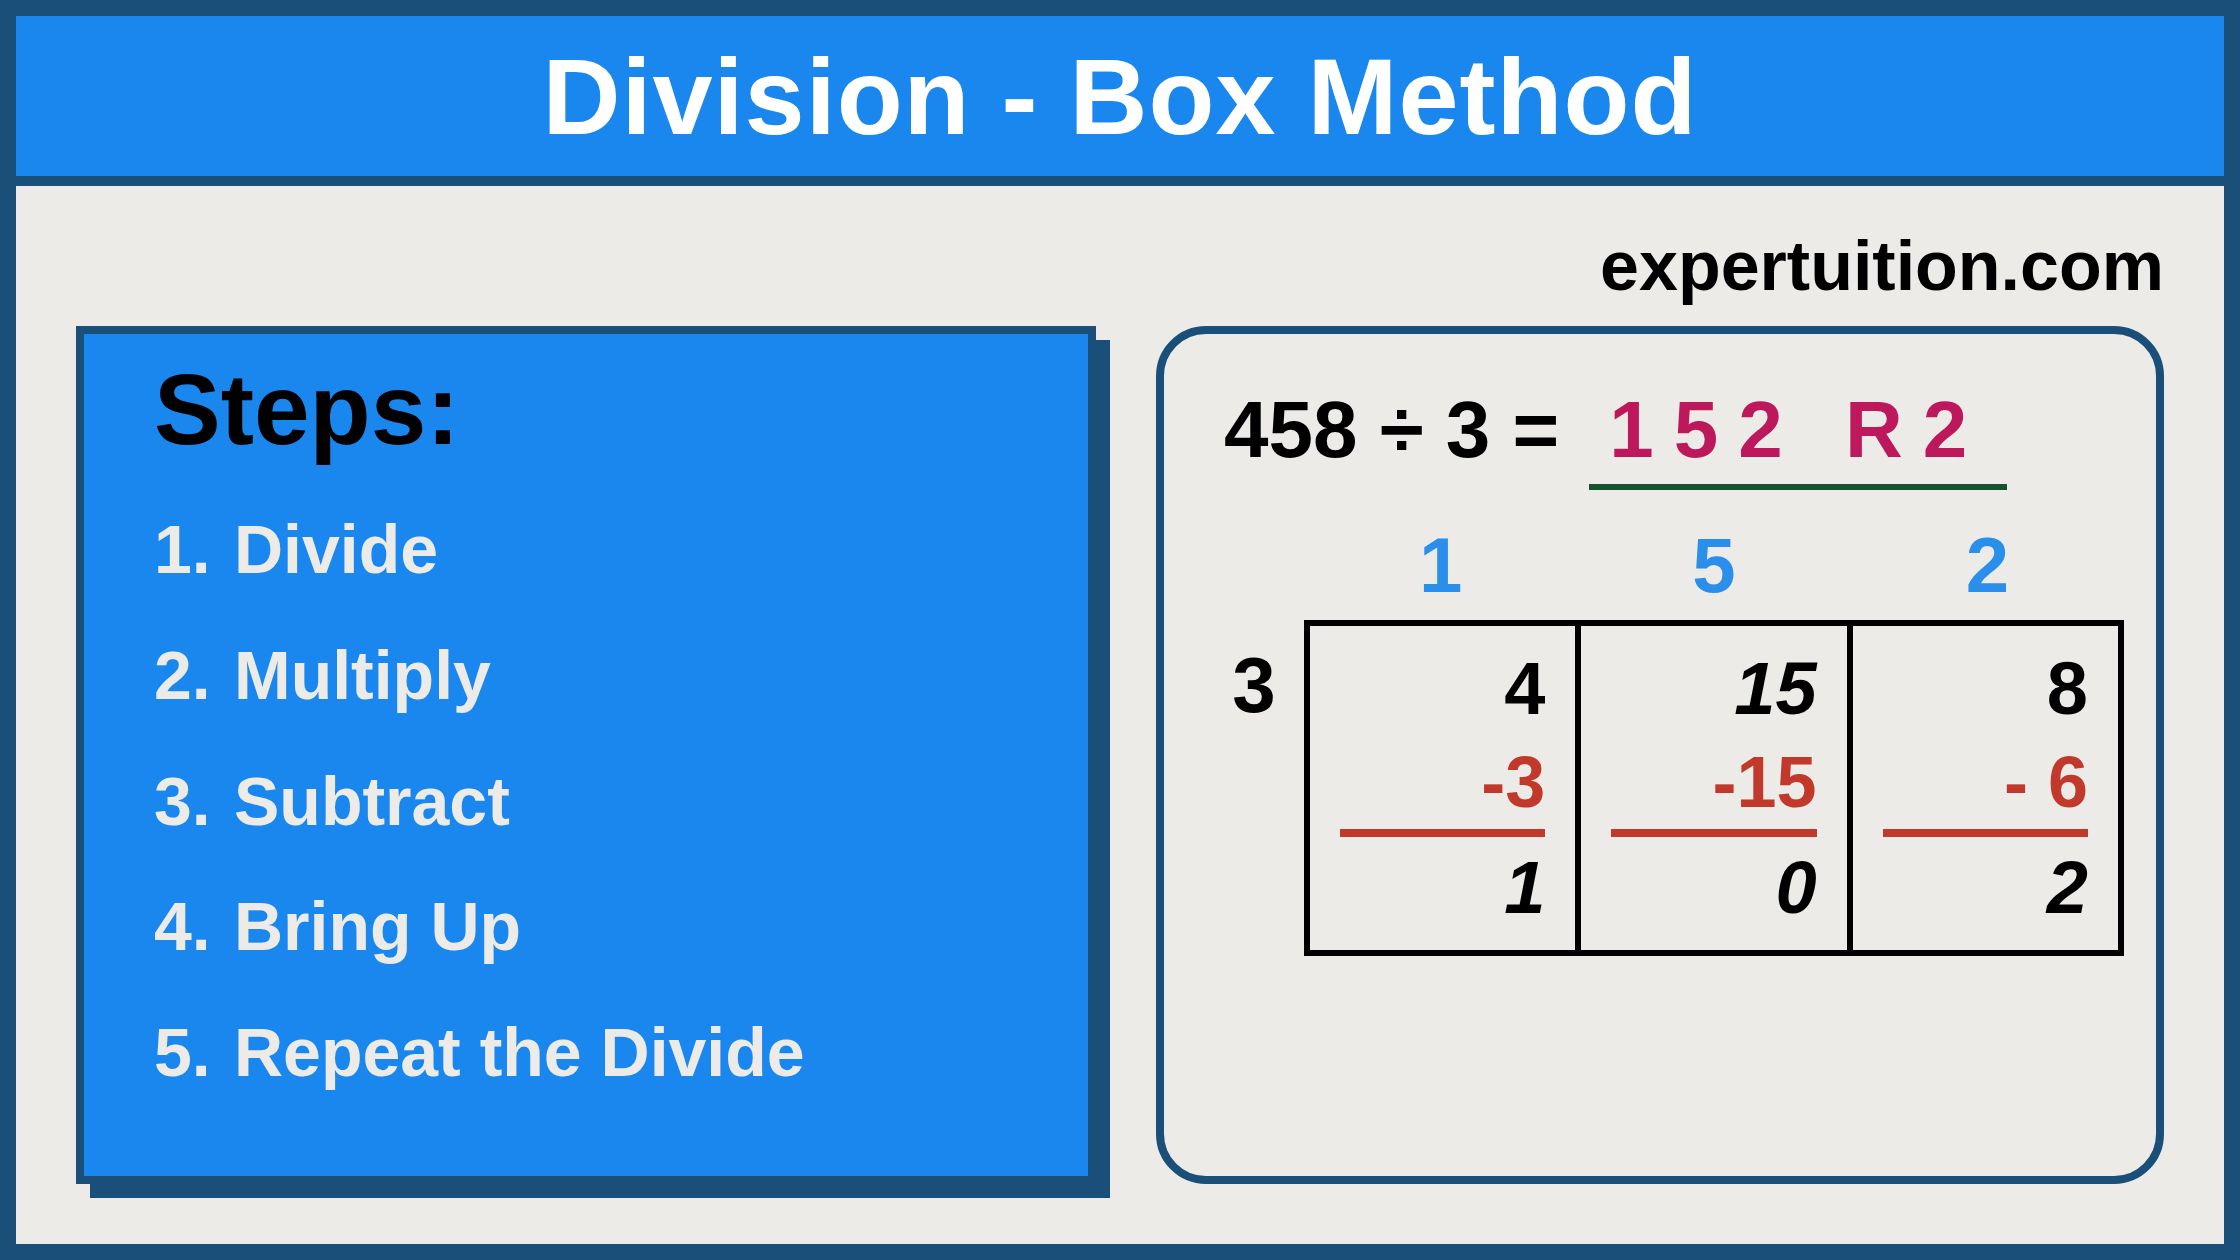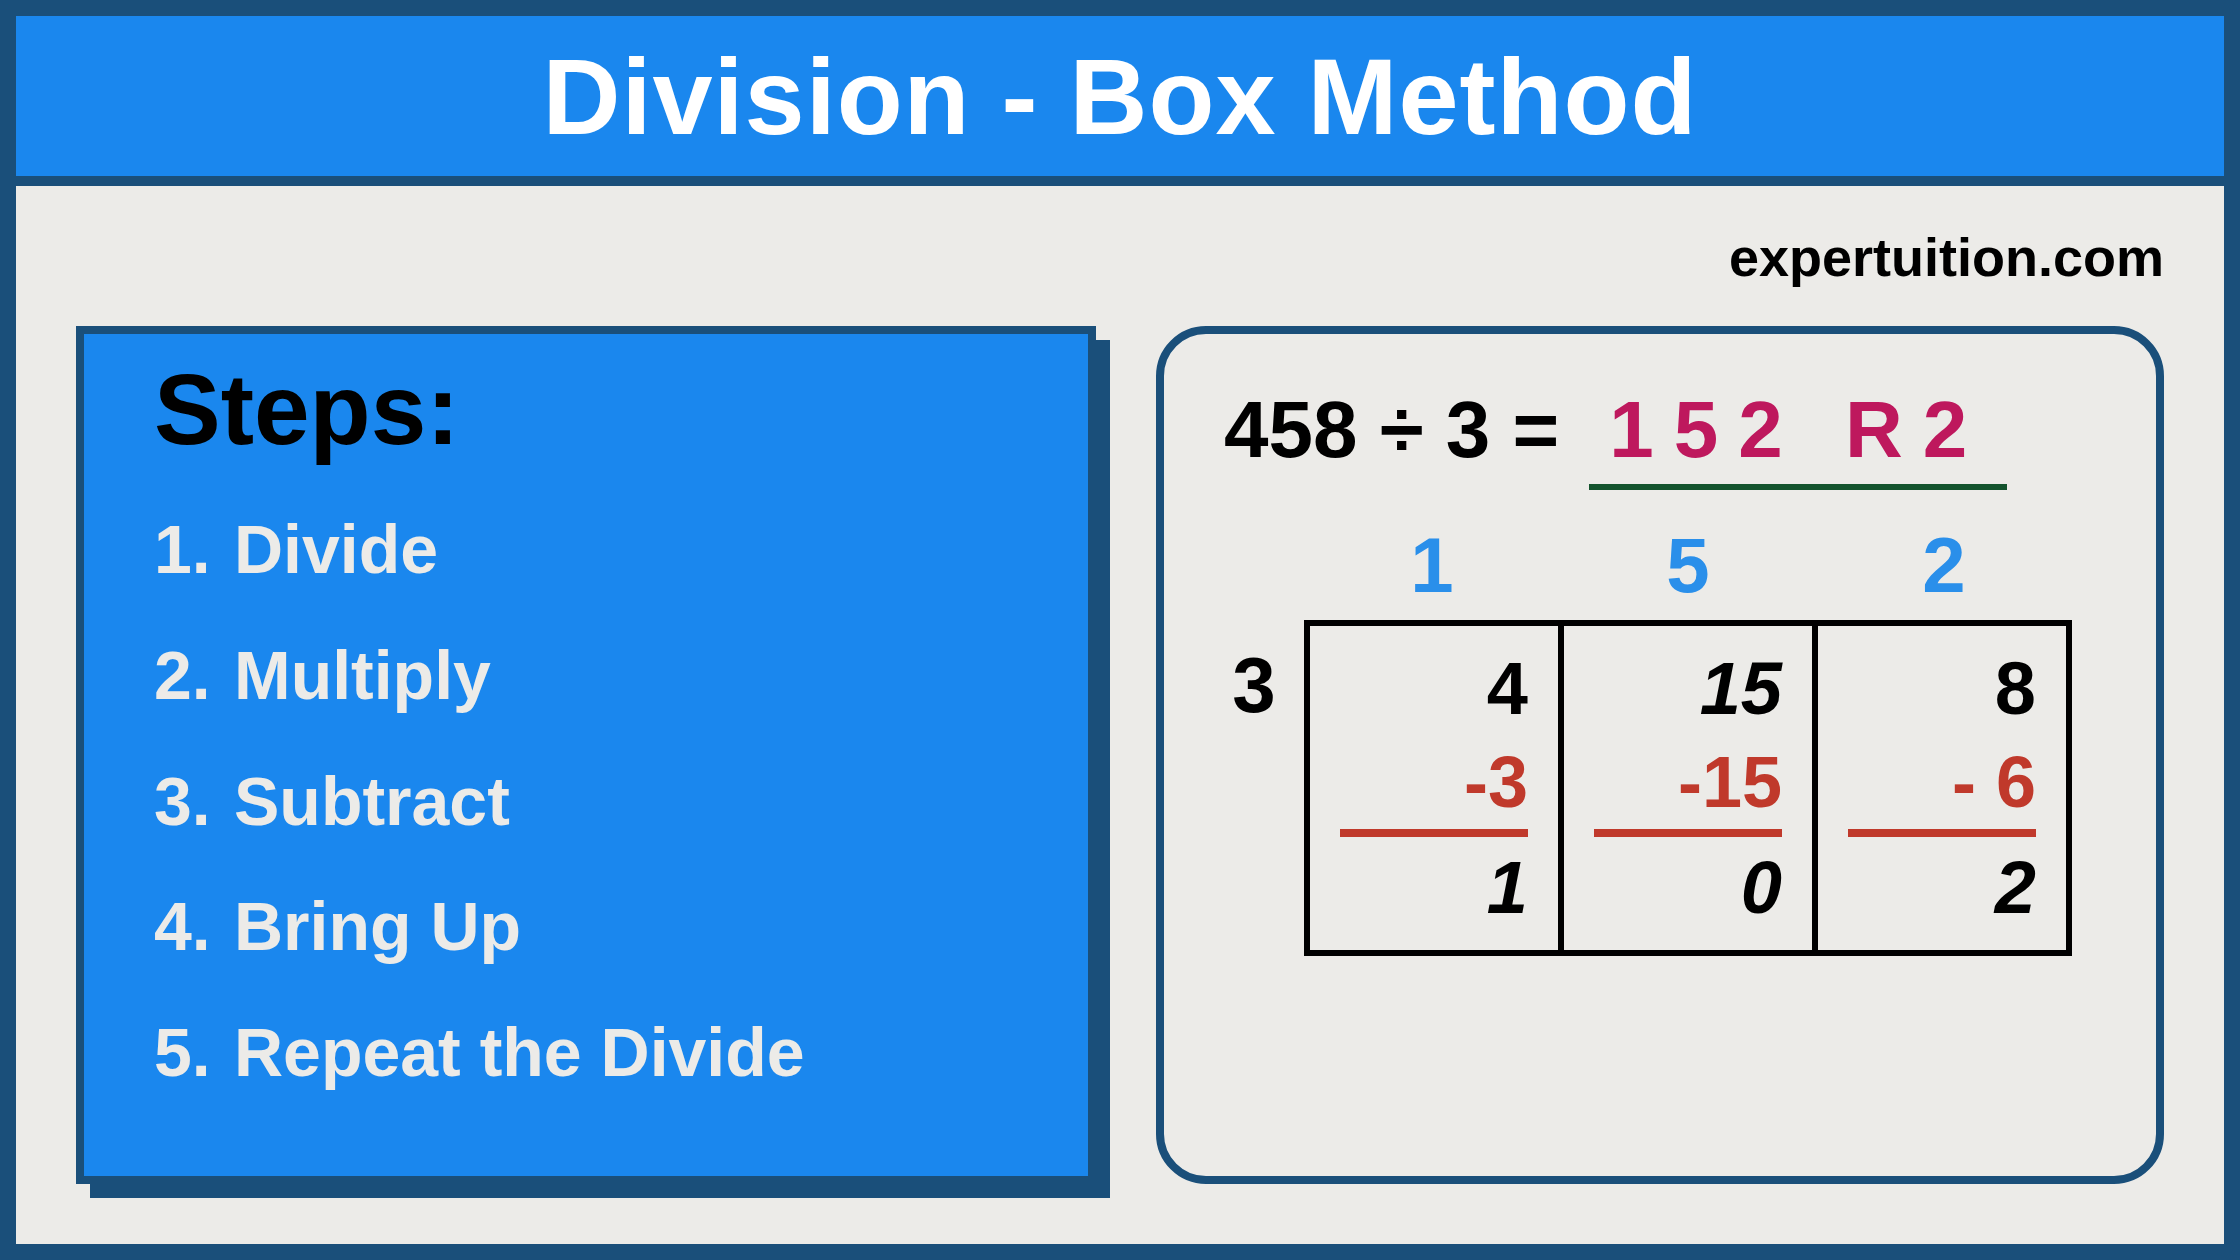--- a/index.html
+++ b/index.html
@@ -36,7 +36,7 @@
     position: absolute;
     top: 210px;
     right: 60px;
-    font-size: 54px;
+    font-size: 70px;
     font-weight: 900;
     color: #000;
   }

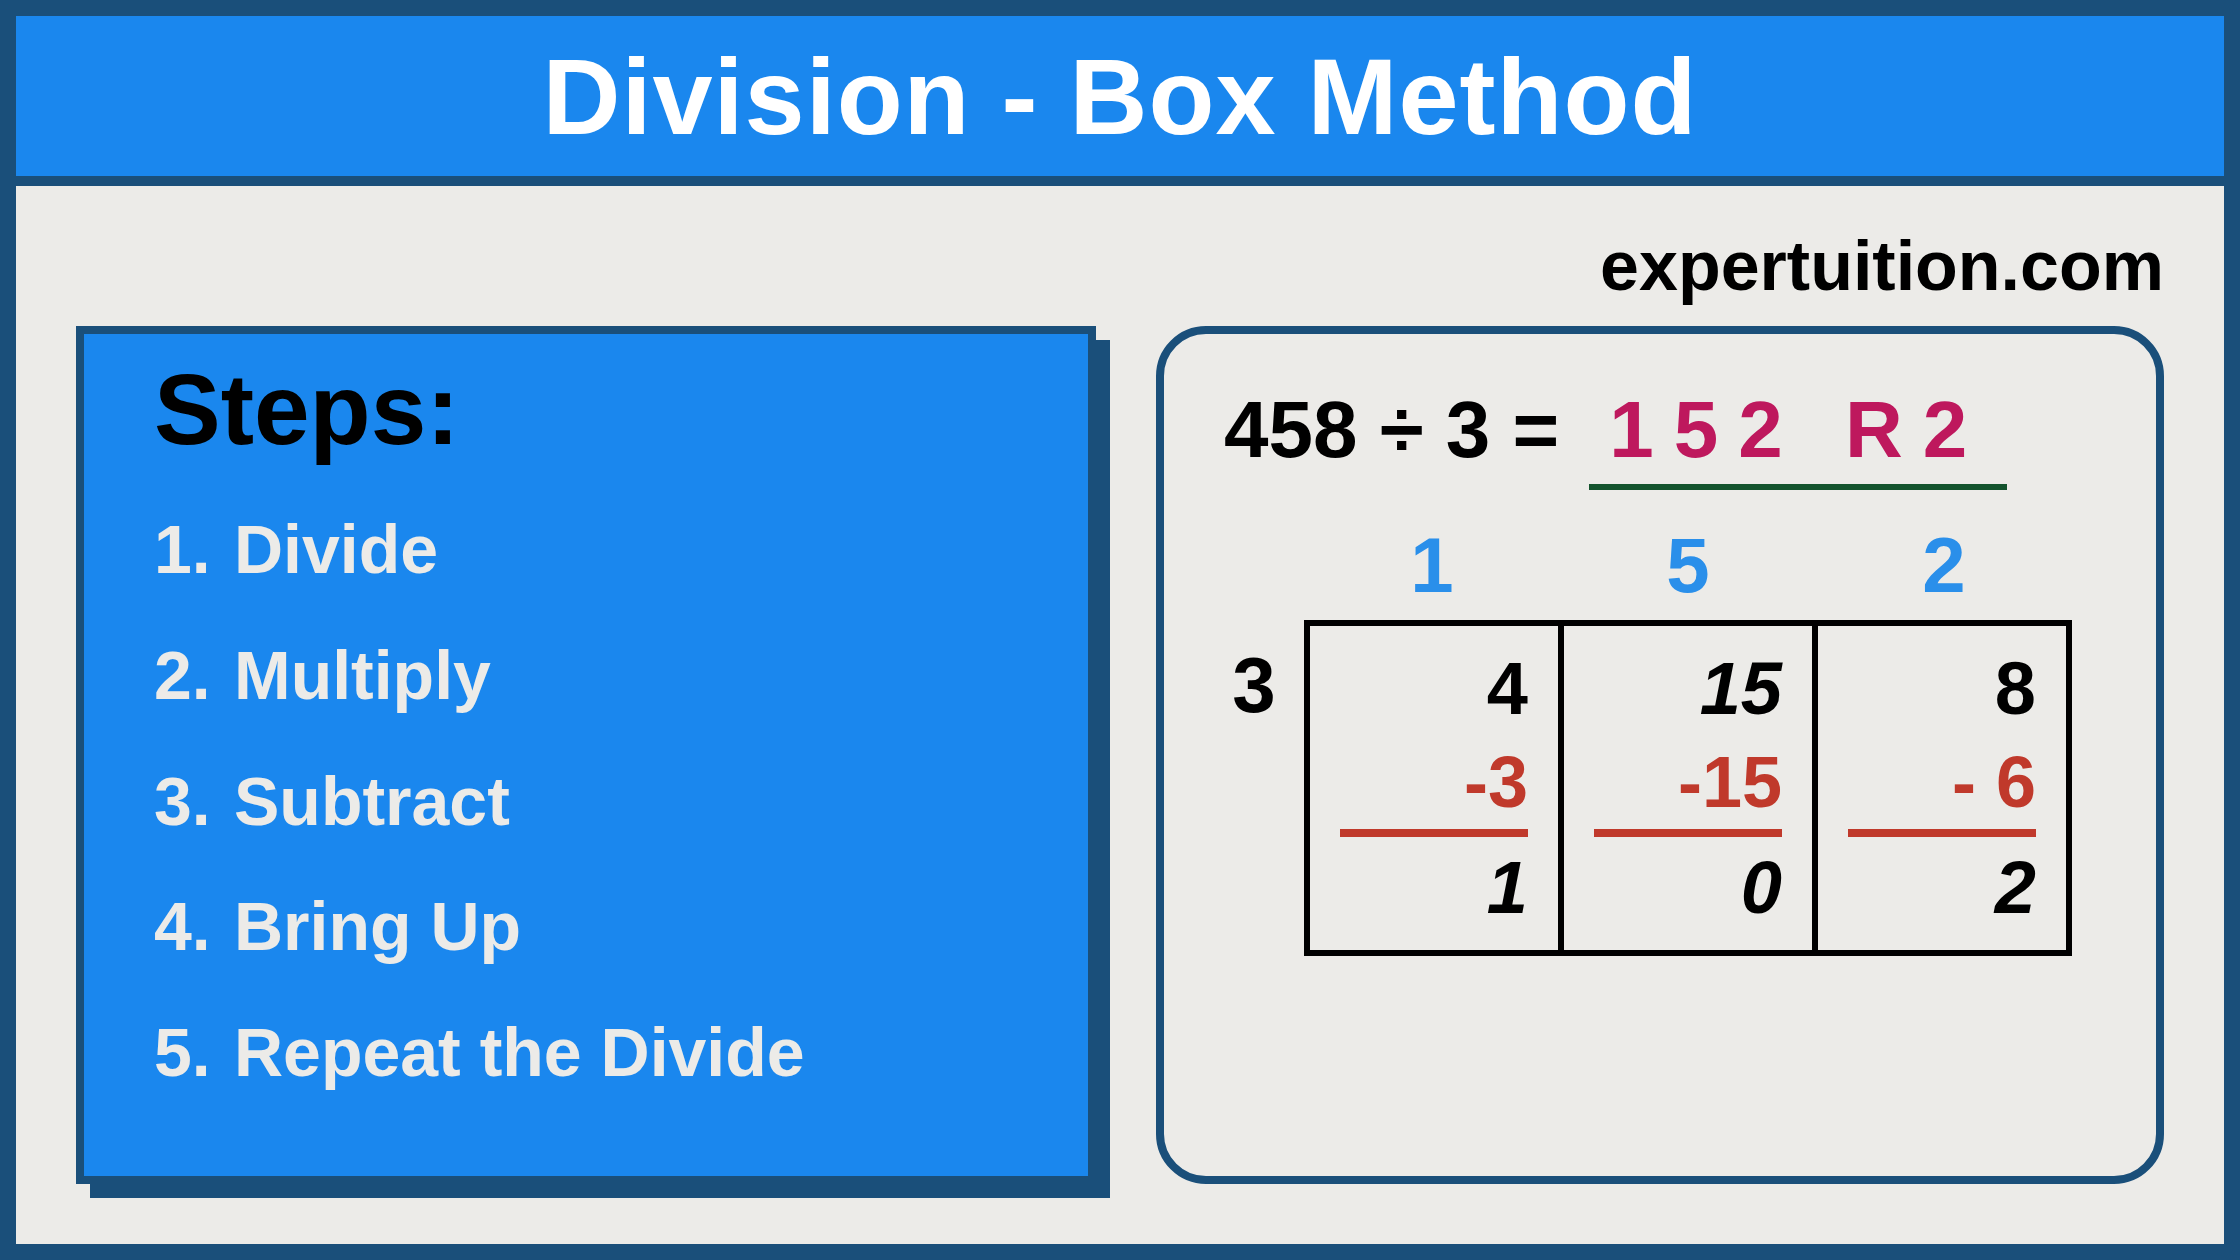--- a/index.html
+++ b/index.html
@@ -78,7 +78,7 @@
     border: 8px solid #1a4f7a;
     border-radius: 50px;
     background: #ecebe8;
-    padding: 50px 84px 50px 60px;
+    padding: 50px 32px 50px 60px;
     position: relative;
   }
   .equation {

